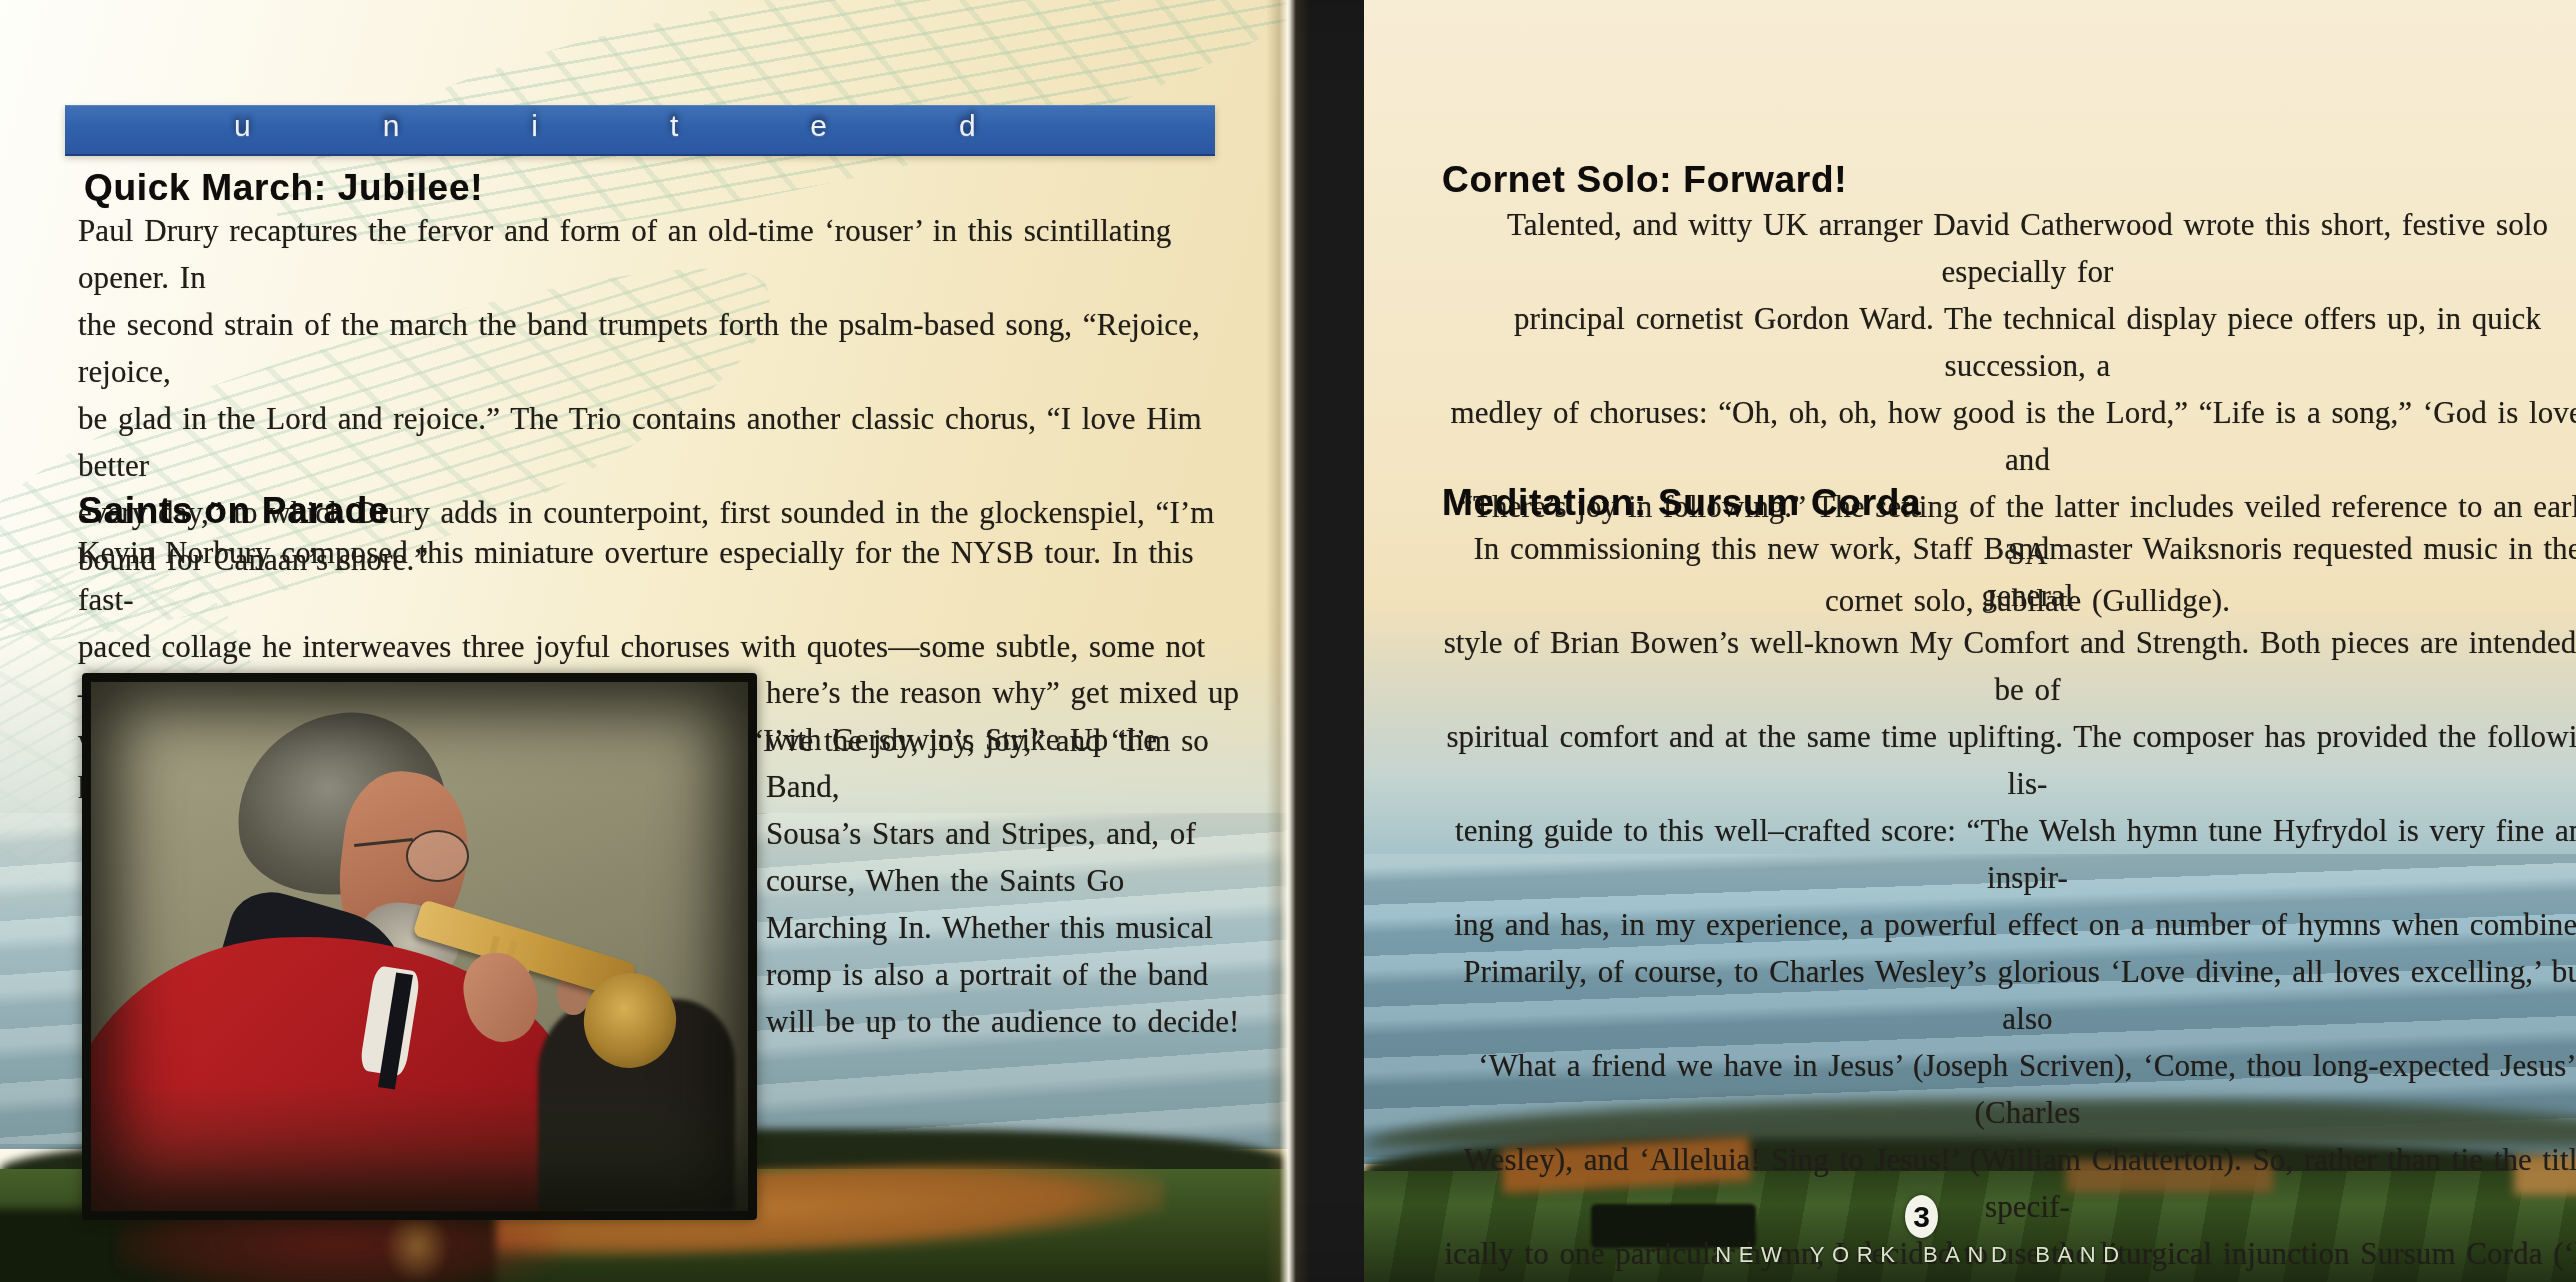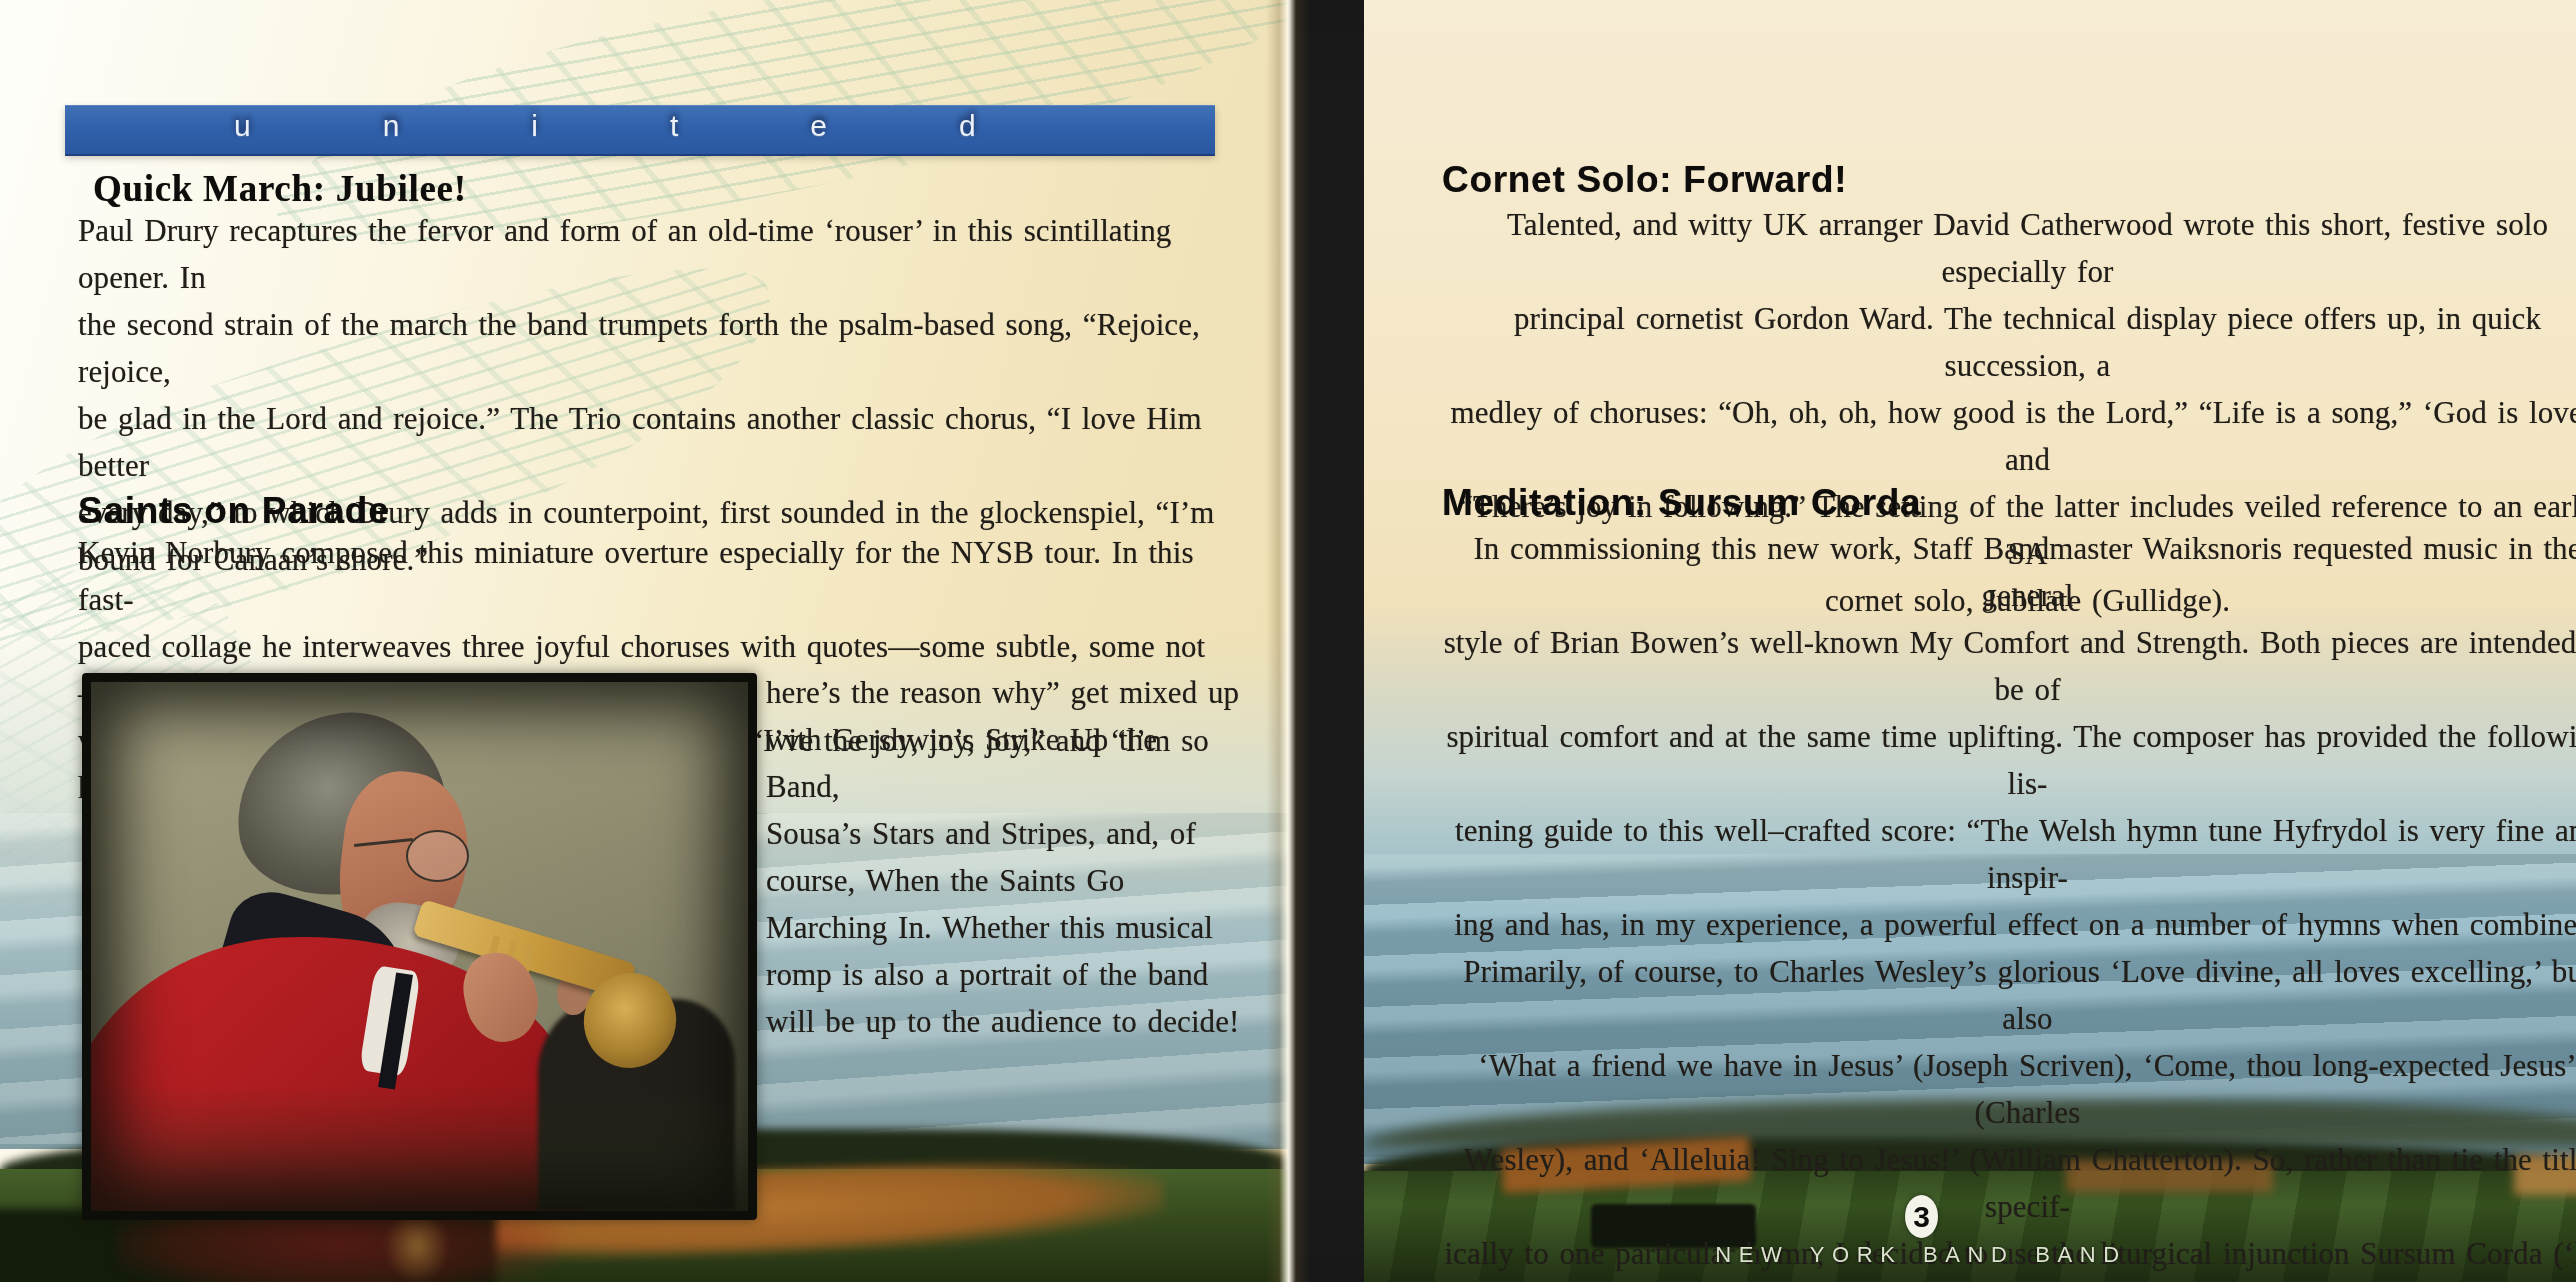--- a/index.html
+++ b/index.html
@@ -162,7 +162,7 @@
       <span id="banner-title">united</span>
     </div>
 
-    <div class="head" style="left:93px;top:167px;font-family:Liberation Serif, serif;">Quick March: Jubilee!</div>
+    <div class="head" style="left:84px;top:167px;">Quick March: Jubilee!</div>
     <div class="par" style="left:78px;top:207px;width:1157px;">Paul Drury recaptures the fervor and form of an old-time ‘rouser’ in this scintillating opener. In
 the second strain of the march the band trumpets forth the psalm-based song, “Rejoice, rejoice,
 be glad in the Lord and rejoice.” The Trio contains another classic chorus, “I love Him better

